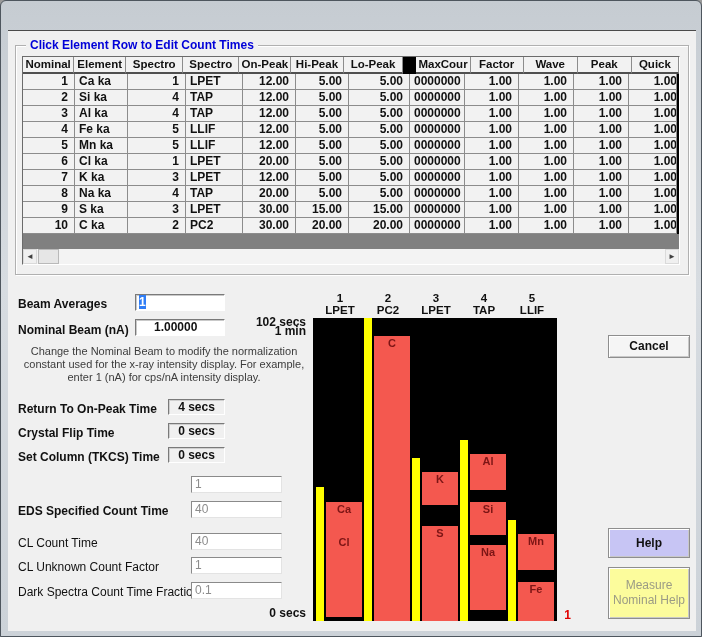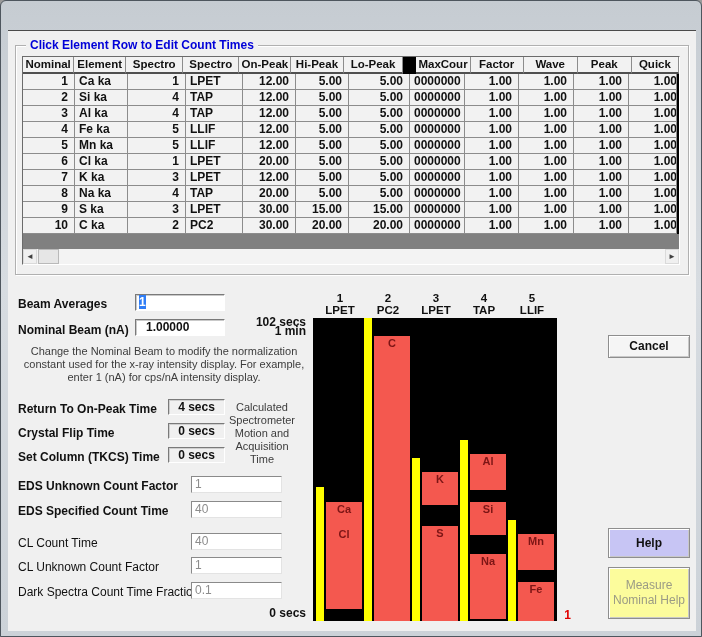--- a/index.html
+++ b/index.html
@@ -253,7 +253,7 @@
   <div class="inputbox" style="left:134px;top:293px;width:90px;height:17px;"><span class="selhl">1</span></div>
 
   <div class="lbl b" style="left:17px;top:322px;">Nominal Beam (nA)</div>
-  <div class="inputbox" style="left:134px;top:318px;width:90px;height:17px;padding-left:10px;">1.00000</div>
+  <div class="inputbox" style="left:134px;top:318px;width:90px;height:17px;padding-left:18px;">1.00000</div>
 
   <div class="note" style="left:18px;top:344px;width:290px;">Change the Nominal Beam to modify the normalization constant used for the x-ray intensity display. For example, enter 1 (nA) for cps/nA intensity display.</div>
 

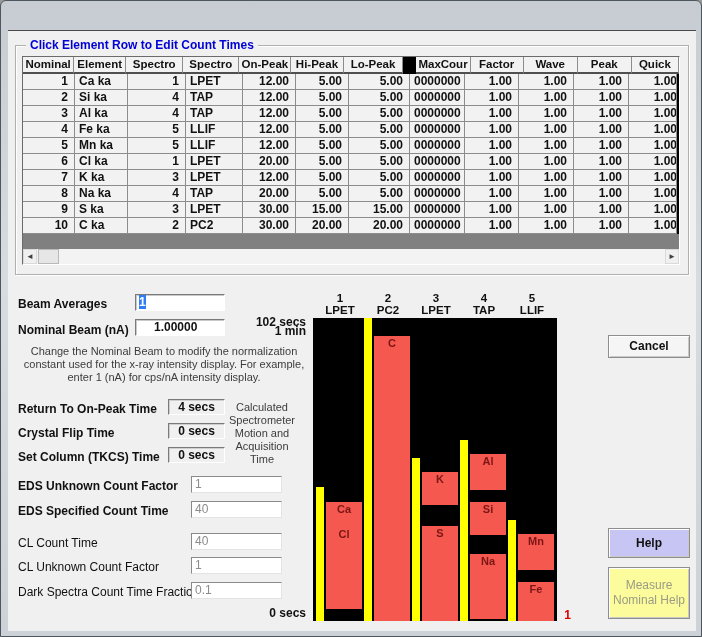--- a/index.html
+++ b/index.html
@@ -266,7 +266,6 @@
   <div class="lbl b" style="left:17px;top:449px;">Set Column (TKCS) Time</div>
   <div class="calcbox" style="left:167px;top:446px;">0 secs</div>
 
-  <div class="note" style="left:222px;top:400px;width:78px;">Calculated Spectrometer Motion and Acquisition Time</div>
 
   <div class="lbl b" style="left:17px;top:478px;">EDS Unknown Count Factor</div>
   <div class="disabledbox" style="left:190px;top:475px;">1</div>

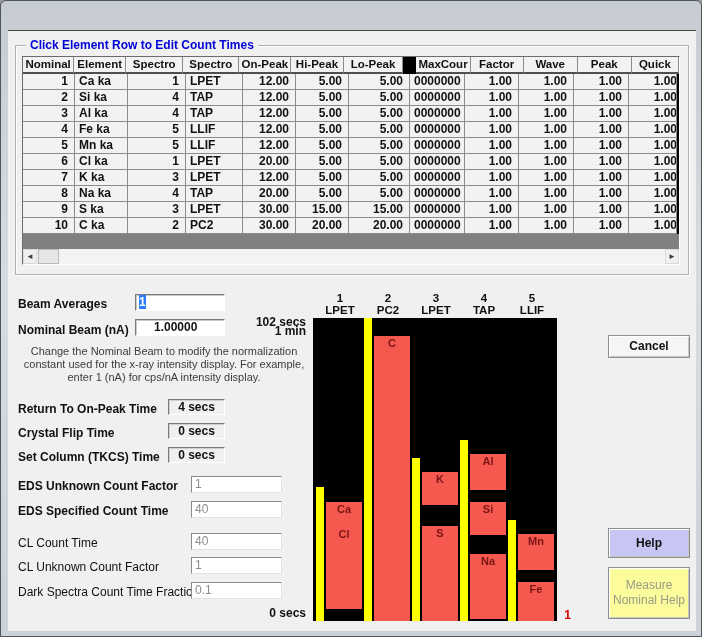--- a/index.html
+++ b/index.html
@@ -267,7 +267,6 @@
   <div class="calcbox" style="left:167px;top:446px;">0 secs</div>
 
 
-  <div class="lbl b" style="left:17px;top:478px;">EDS Unknown Count Factor</div>
   <div class="disabledbox" style="left:190px;top:475px;">1</div>
 
   <div class="lbl b" style="left:17px;top:503px;">EDS Specified Count Time</div>

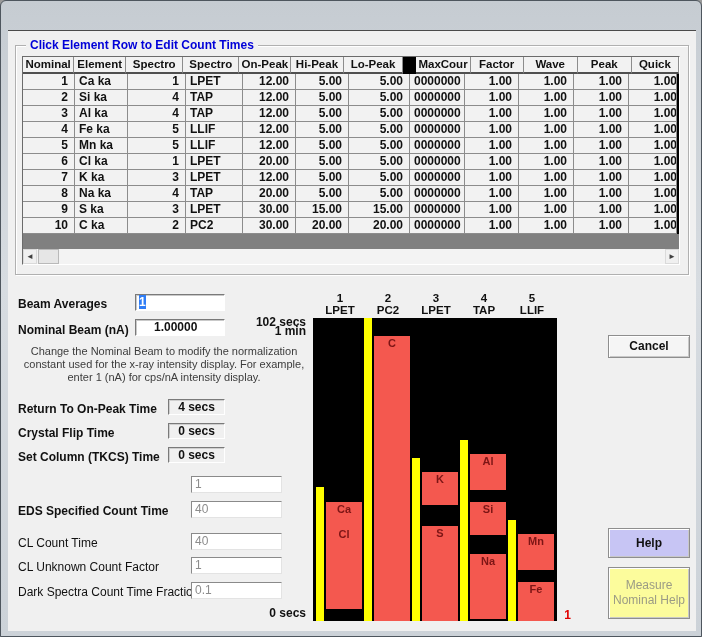--- a/index.html
+++ b/index.html
@@ -304,7 +304,7 @@
       <div class="rbar" style="left: 13px; bottom: 80px; height: 39px; background: rgb(244, 88, 79);">
         <span class="el">Ca</span>
       </div>
-      <div class="rbar" style="left: 13px; bottom: 12px; height: 82px; background: rgb(244, 88, 79);">
+      <div class="rbar" style="left: 13px; bottom: 4px; height: 82px; background: rgb(244, 88, 79);">
         <span class="el">Cl</span>
       </div>
       <div class="ybar" style="left: 51px; bottom: 0px; height: 303px; background: rgb(255, 255, 0);"></div>

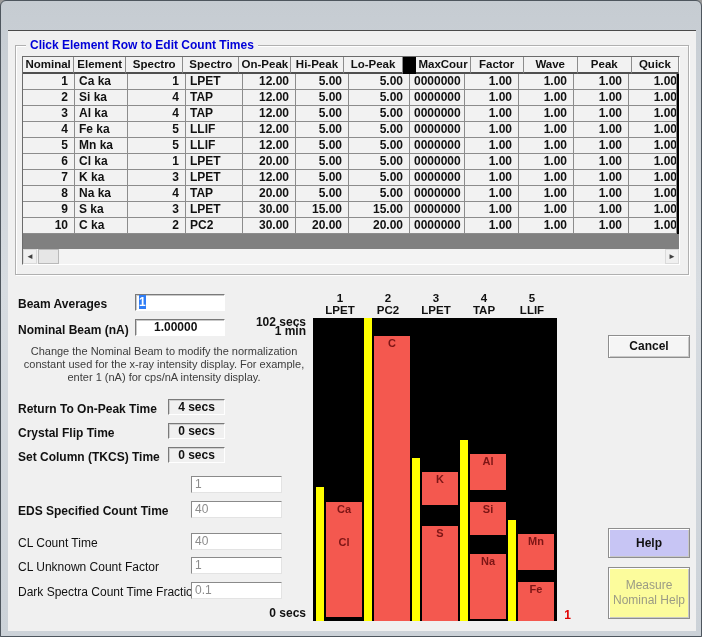--- a/index.html
+++ b/index.html
@@ -325,7 +325,7 @@
       <div class="rbar" style="left: 157px; bottom: 86px; height: 33px; background: rgb(244, 88, 79);">
         <span class="el">Si</span>
       </div>
-      <div class="rbar" style="left: 157px; bottom: 2px; height: 65px; background: rgb(244, 88, 79);">
+      <div class="rbar" style="left: 157px; bottom: 11px; height: 65px; background: rgb(244, 88, 79);">
         <span class="el">Na</span>
       </div>
       <div class="ybar" style="left: 195px; bottom: 0px; height: 101px; background: rgb(255, 255, 0);"></div>

